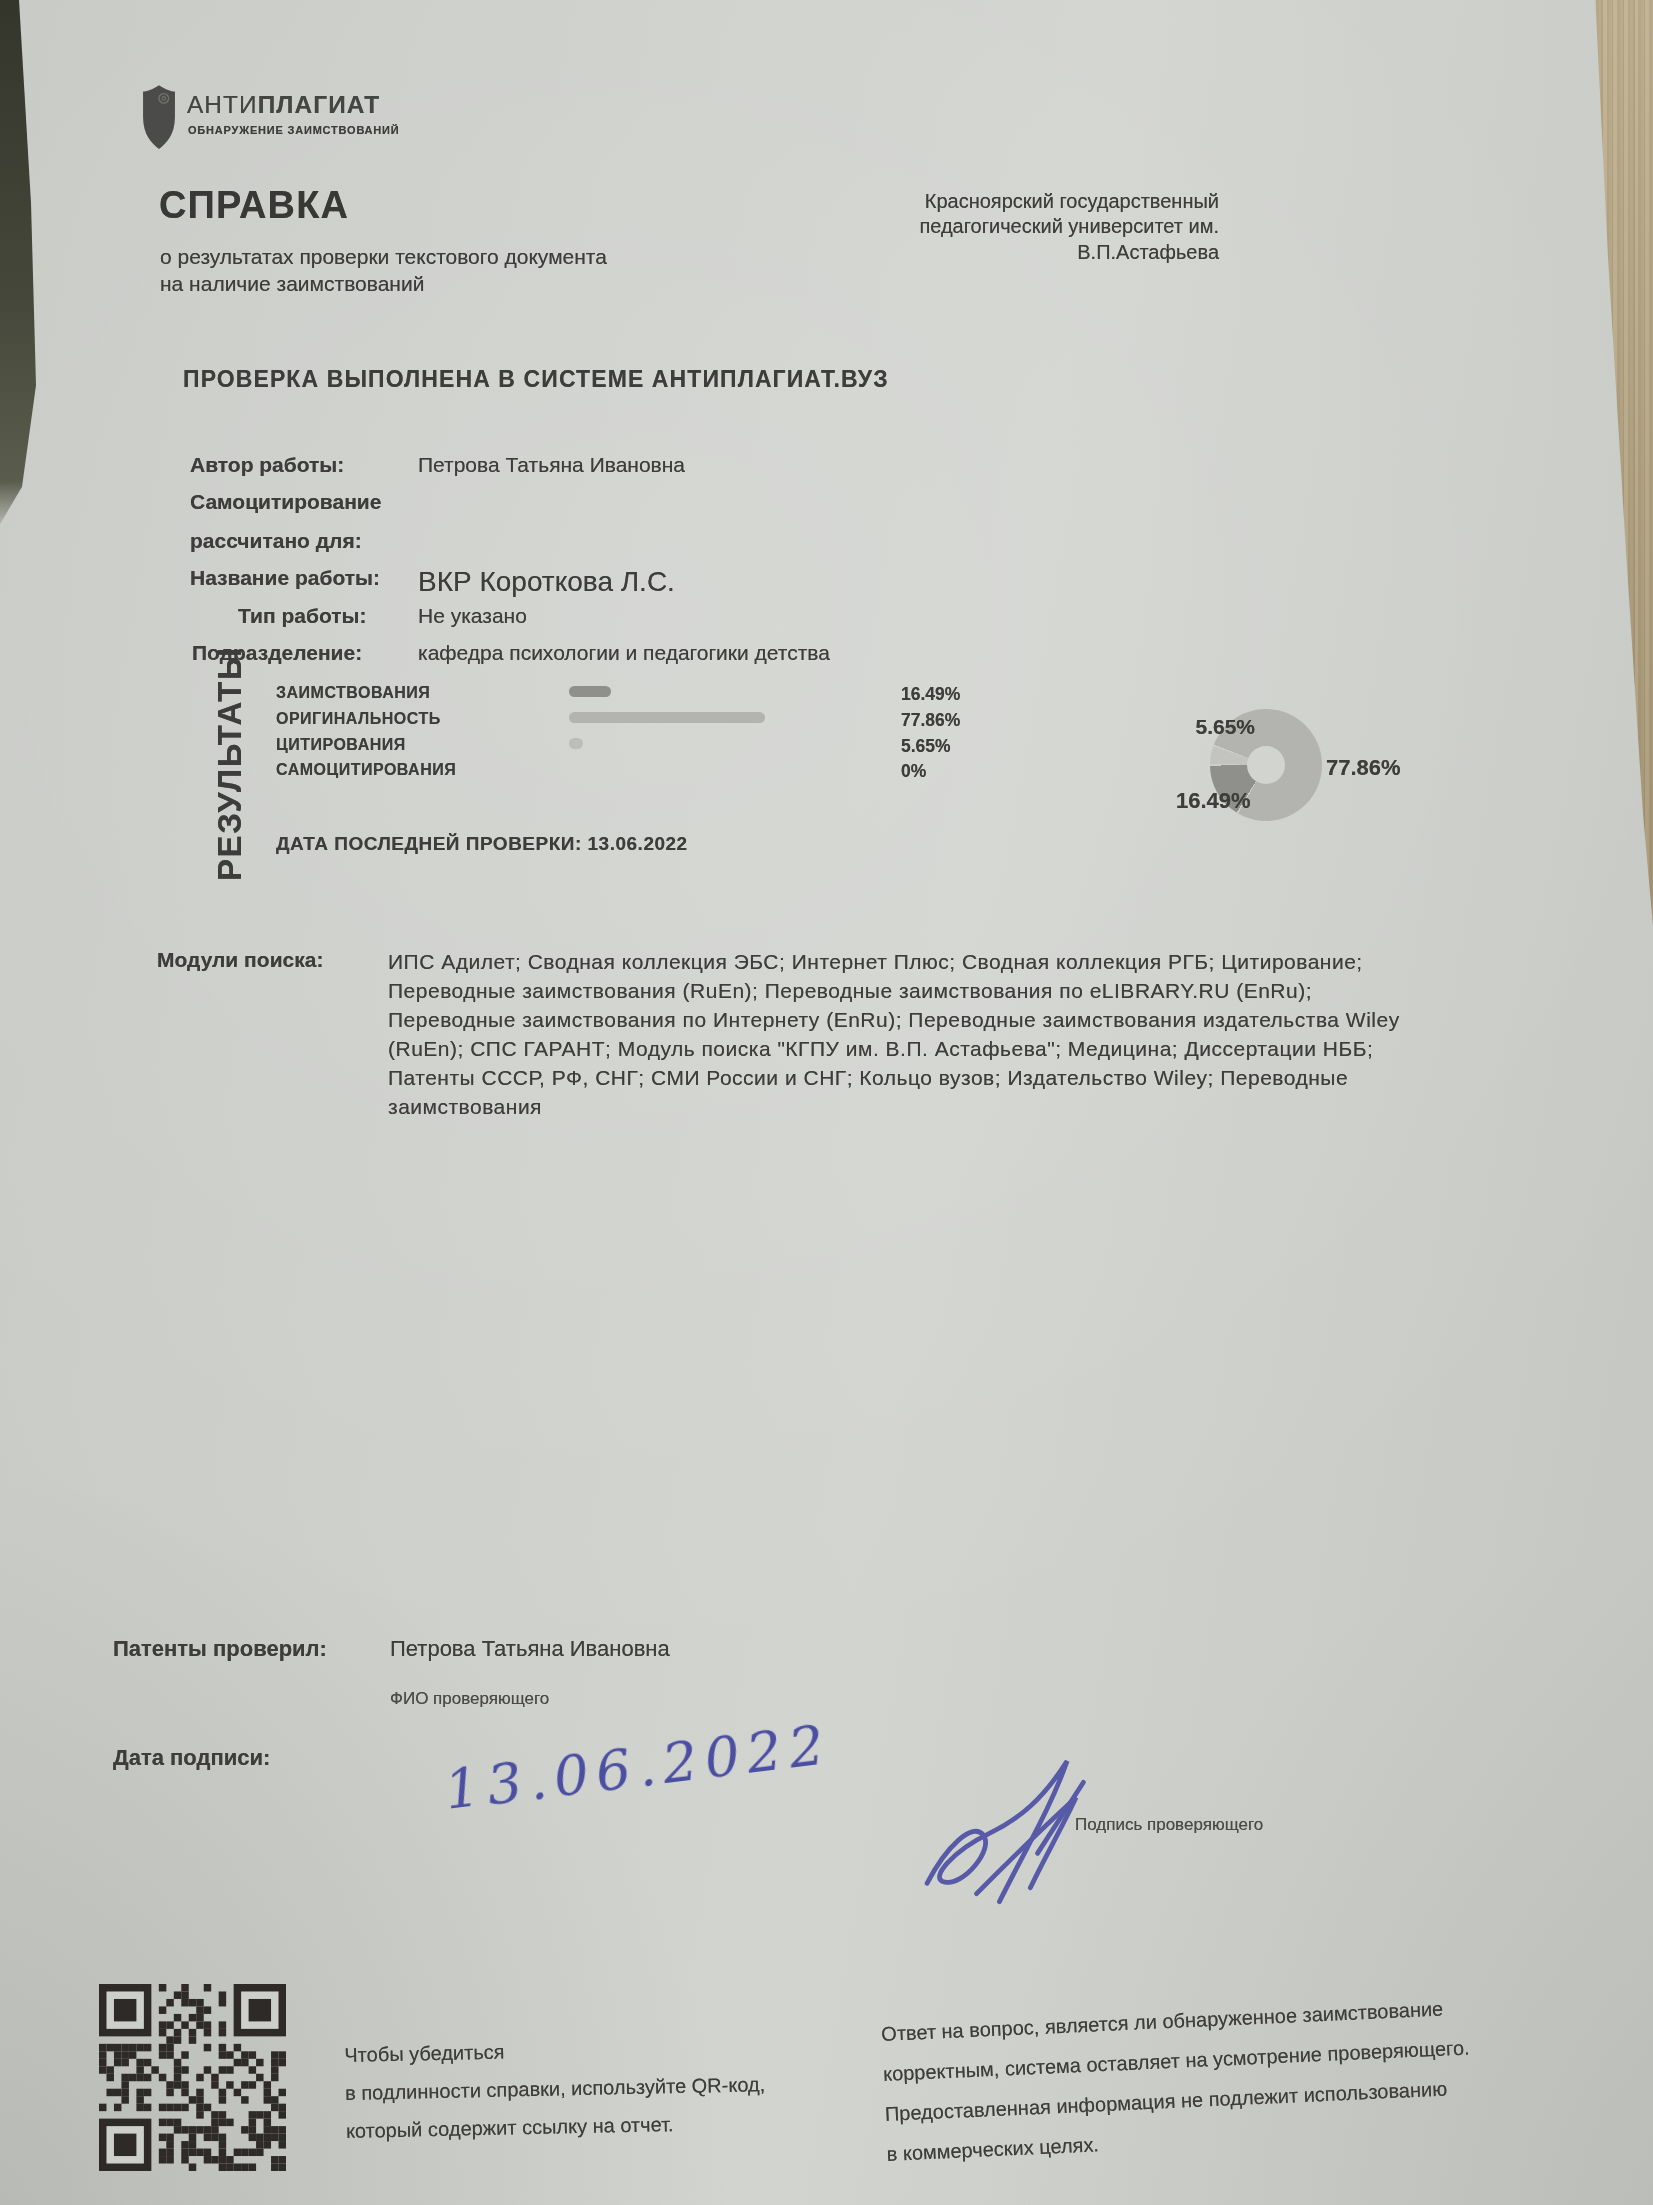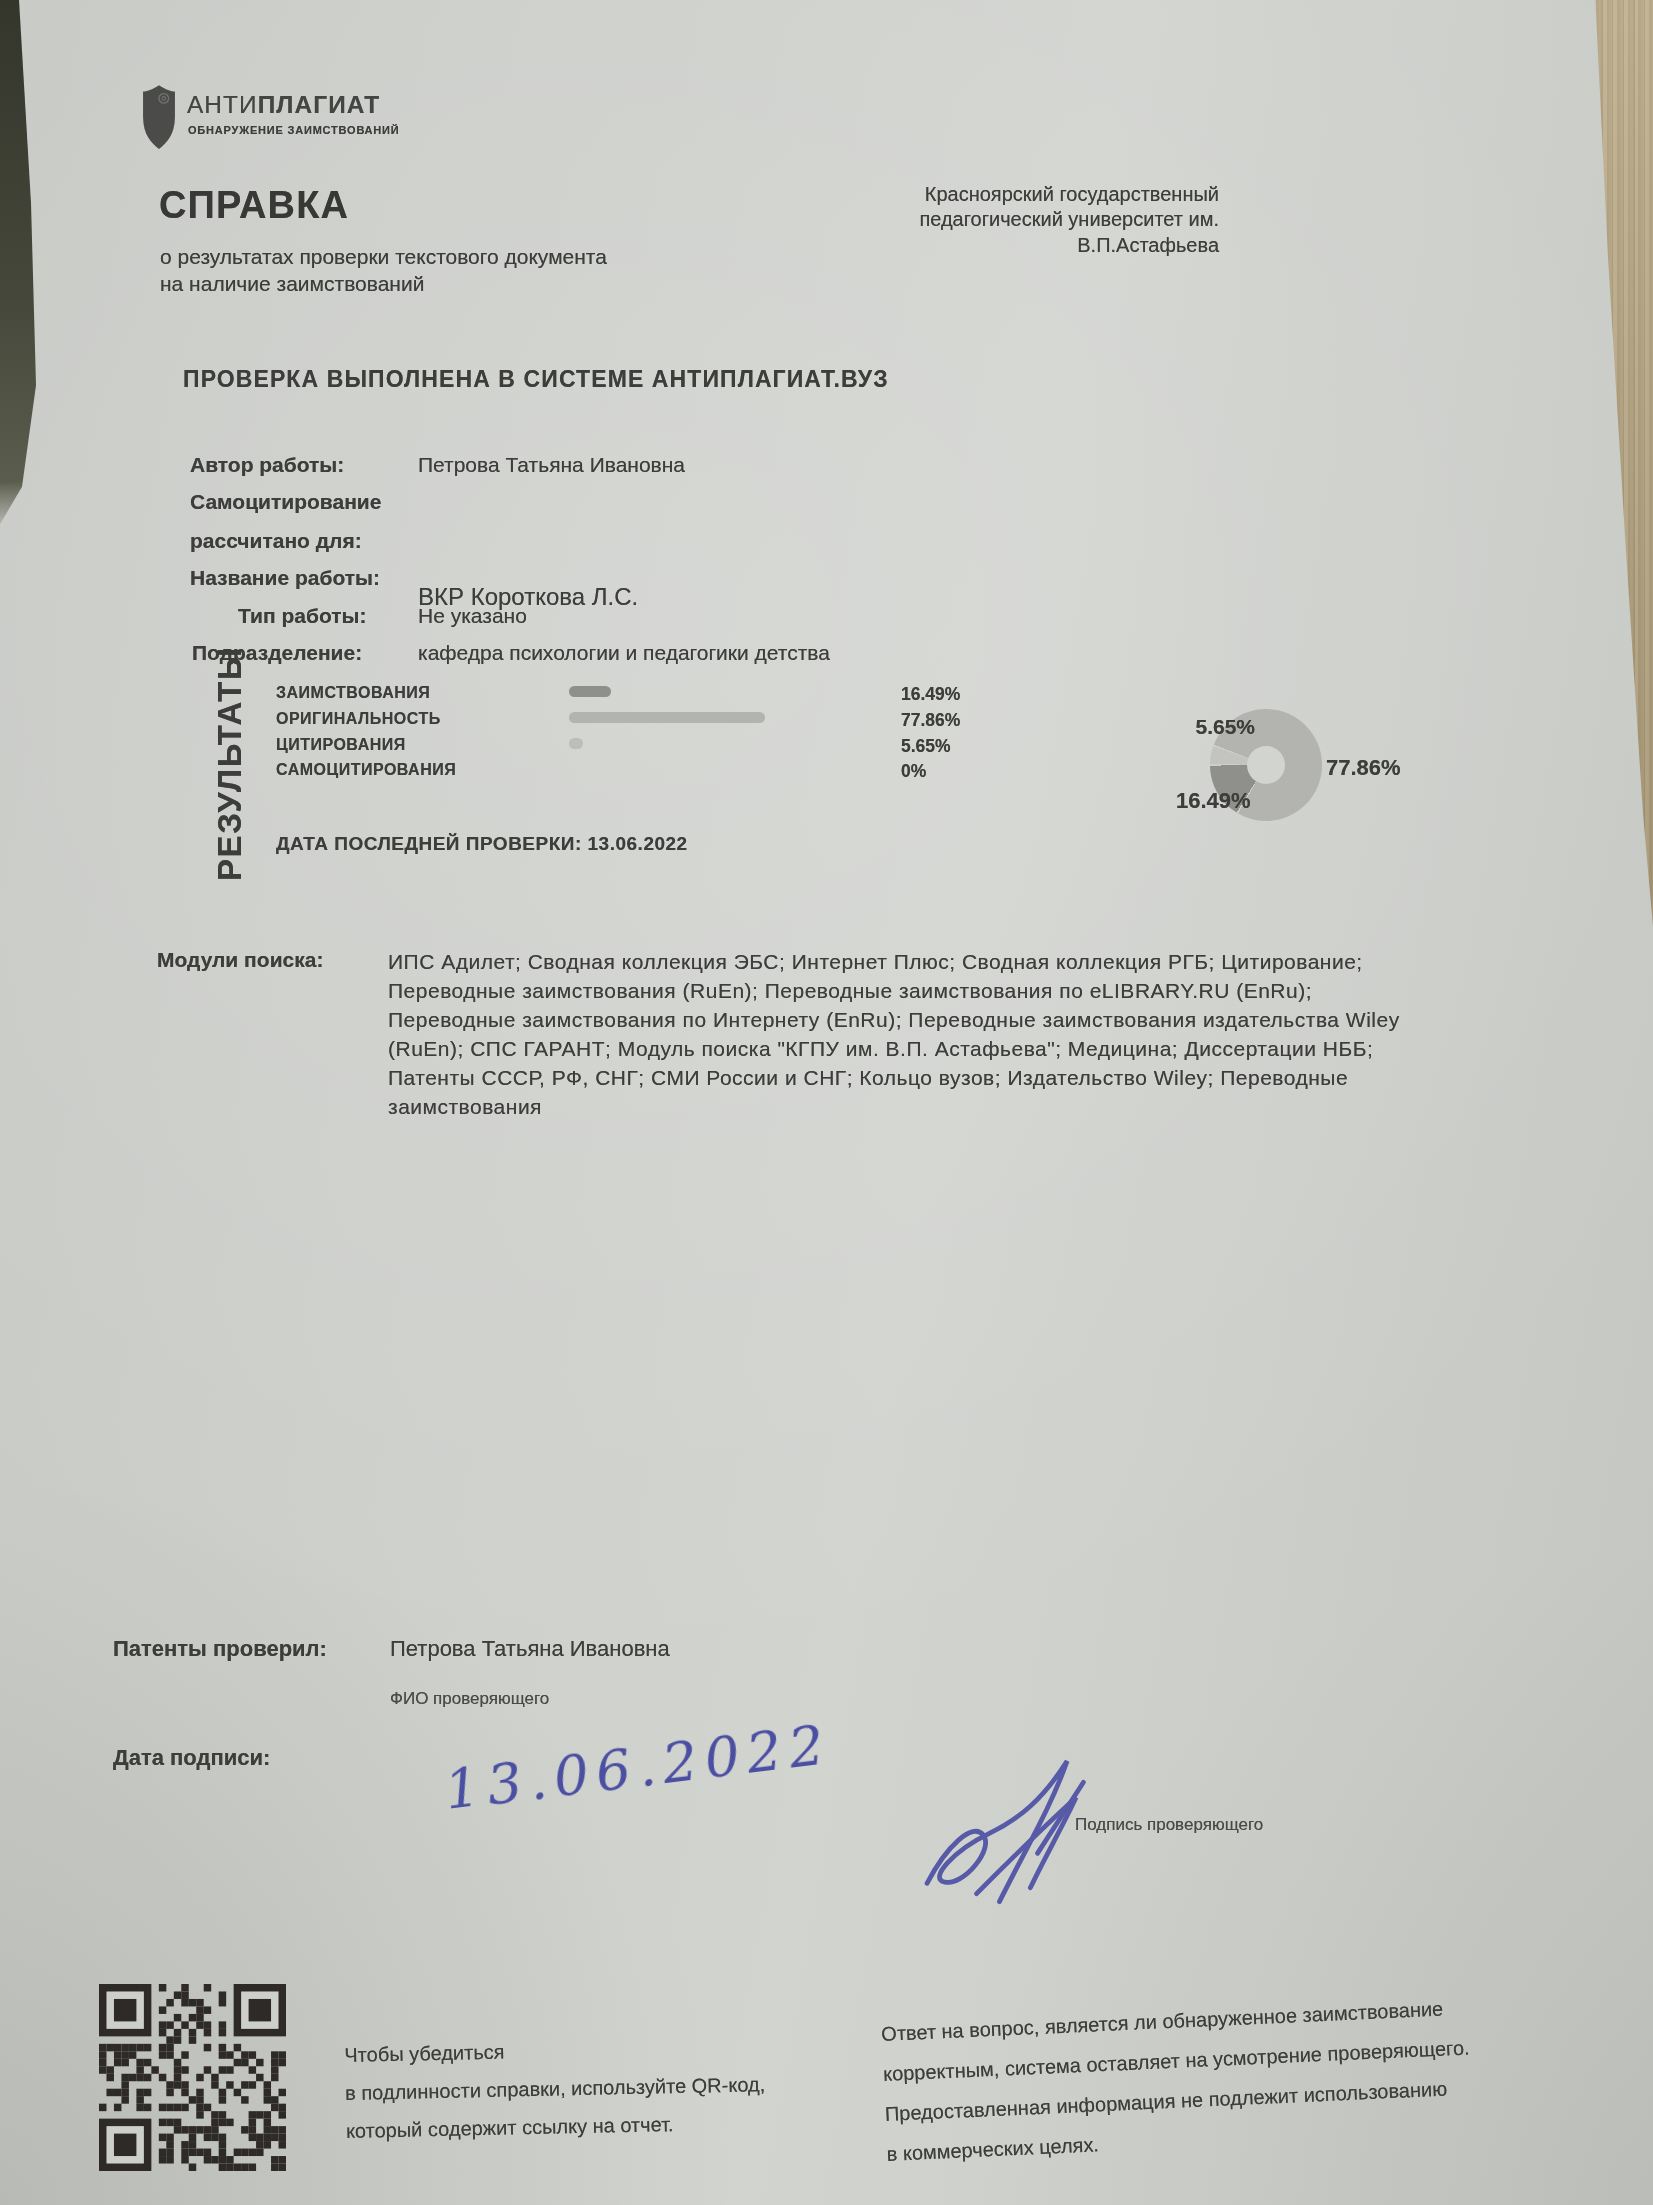--- a/index.html
+++ b/index.html
@@ -60,7 +60,7 @@
   </div>
   <div class="abs txt b" style="left:188px;top:124px;font-size:11px;letter-spacing:0.8px;">ОБНАРУЖЕНИЕ ЗАИМСТВОВАНИЙ</div>
 
-  <div class="abs" style="left:848px;top:182px;width:371px;text-align:right;font-size:20px;line-height:25.4px;">
+  <div class="abs" style="left:848px;top:189px;width:371px;text-align:right;font-size:20px;line-height:25.4px;">
     <div class="txt">Красноярский государственный</div>
     <div class="txt">педагогический университет им.</div>
     <div class="txt">В.П.Астафьева</div>

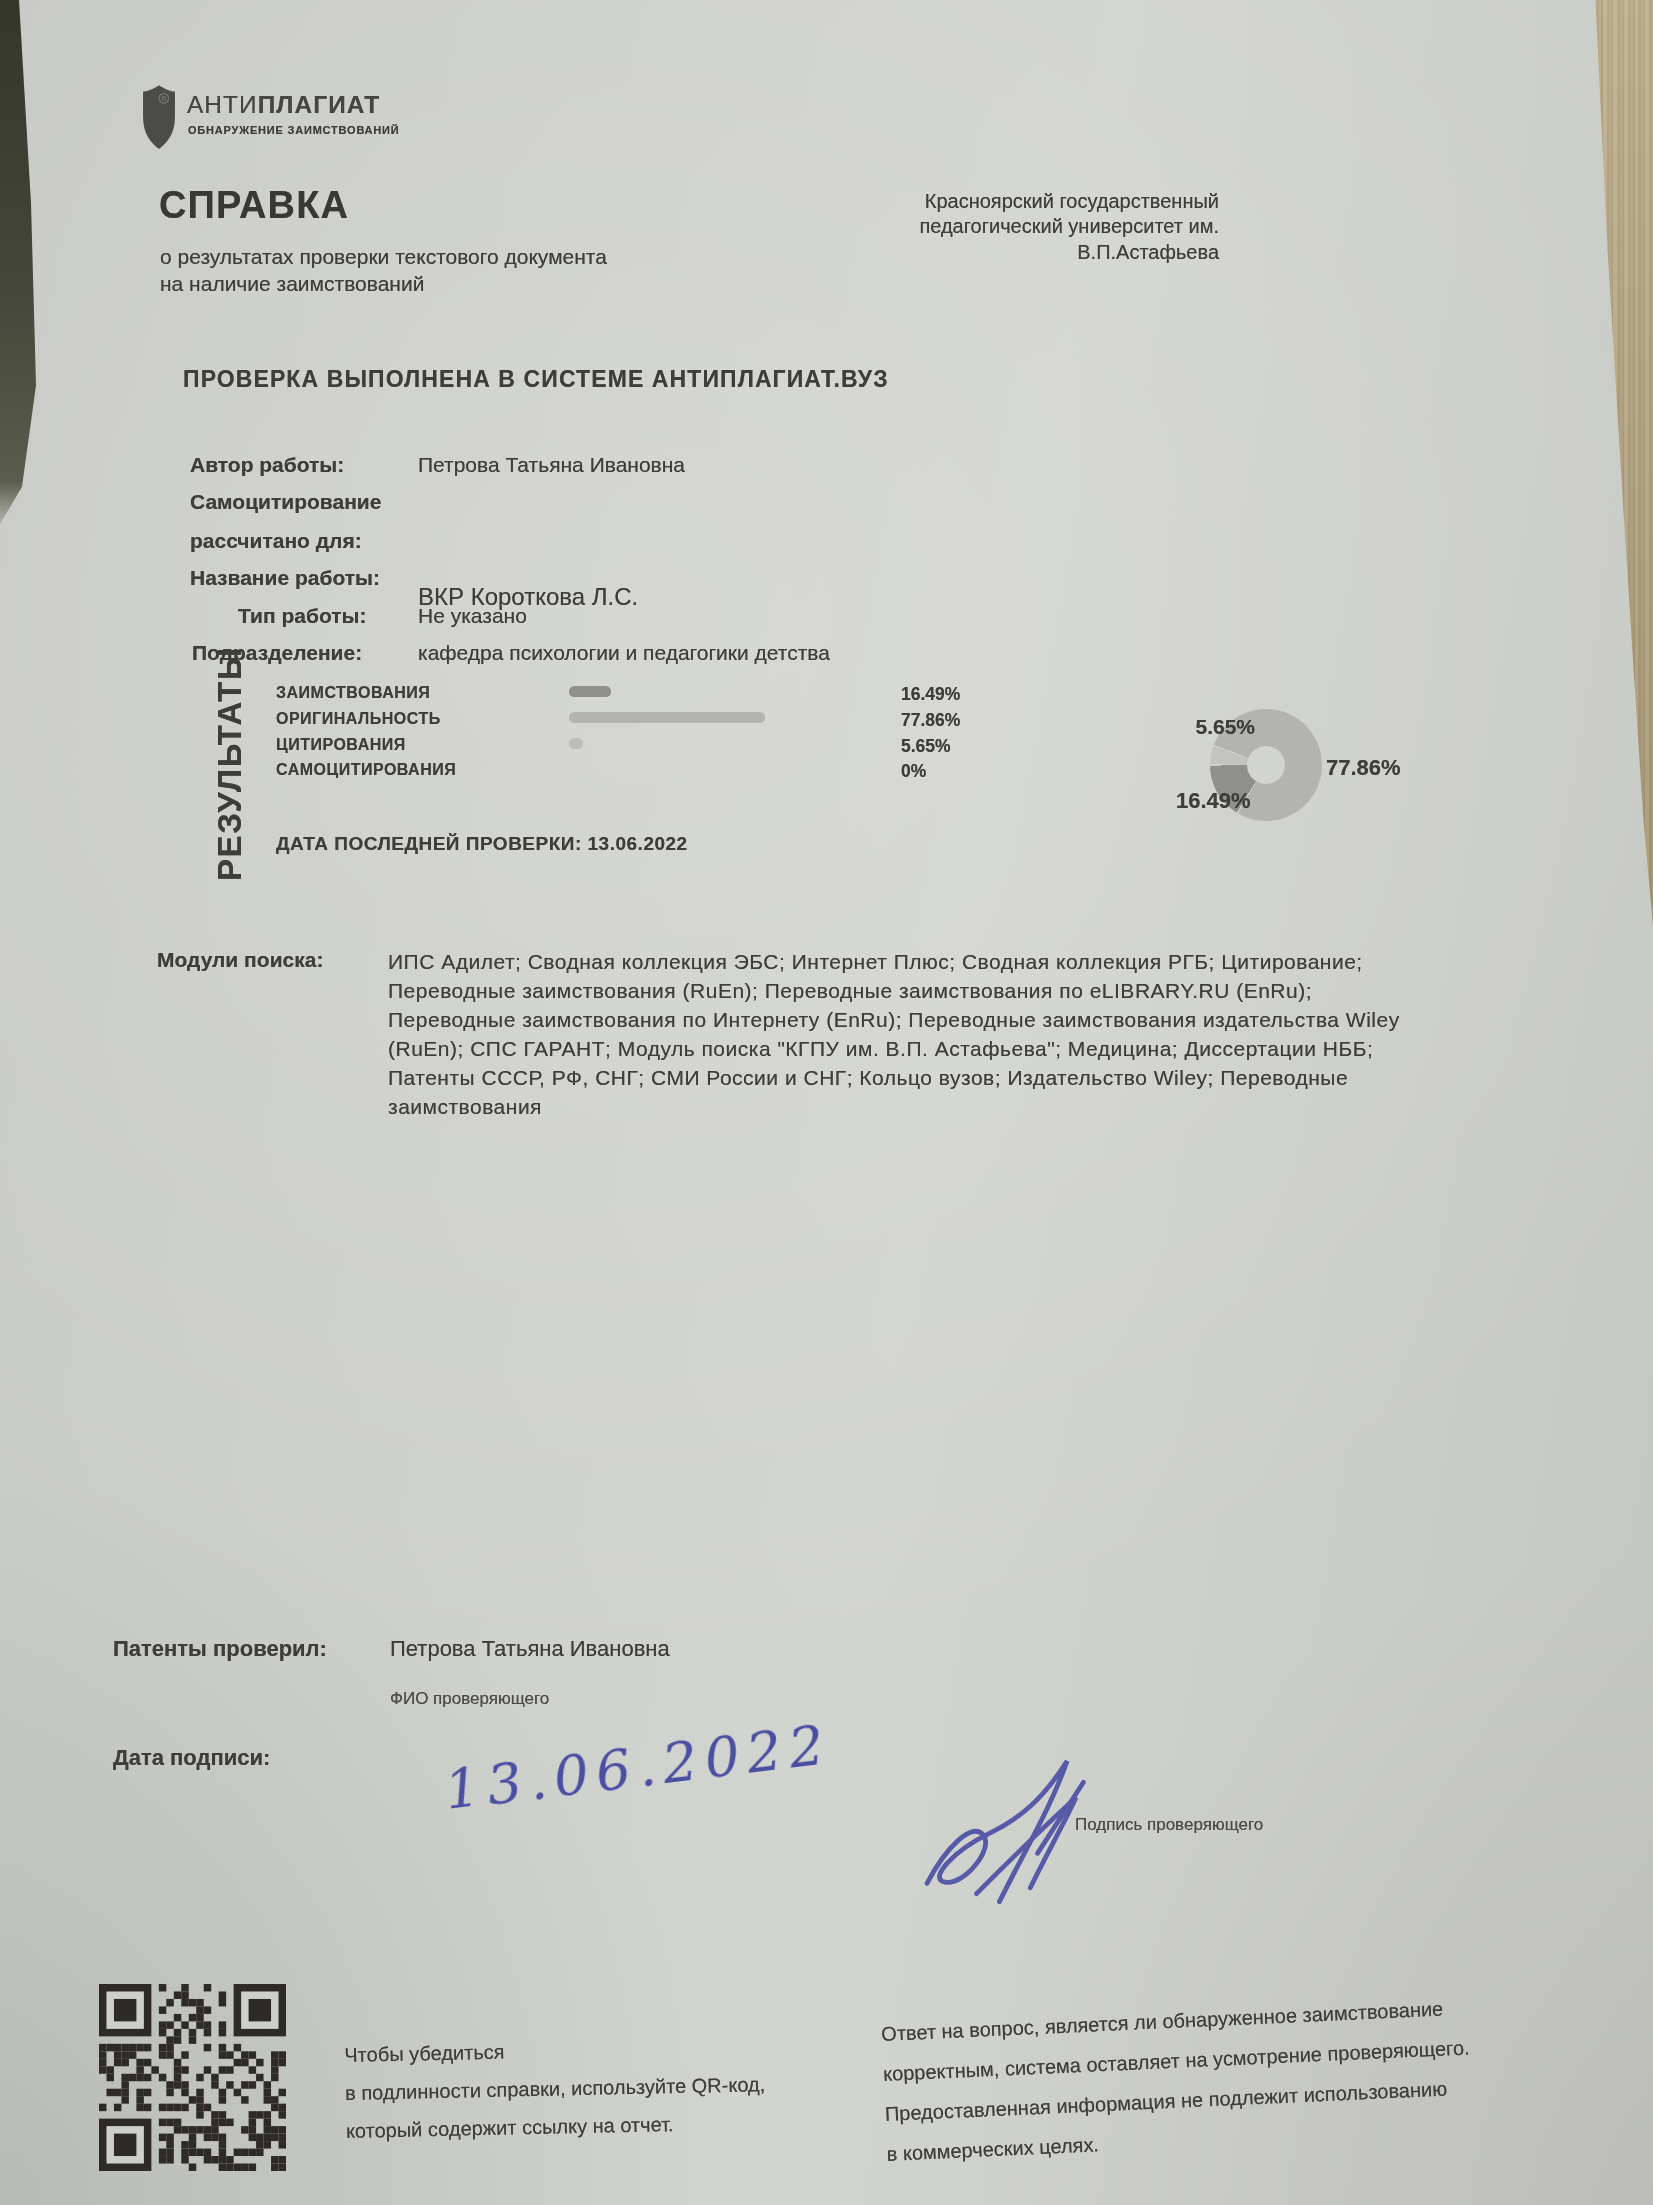--- a/index.html
+++ b/index.html
@@ -79,7 +79,7 @@
   <div class="abs txt b" style="left:190px;top:529px;font-size:21px;">рассчитано для:</div>
   <div class="abs txt" style="left:418px;top:529px;font-size:21px;"></div>
   <div class="abs txt b" style="left:190px;top:566px;font-size:21px;">Название работы:</div>
-  <div class="abs txt" style="left:418px;top:566px;font-size:24px;margin-top:17px;">ВКР Короткова Л.С.</div>
+  <div class="abs txt" style="left:418px;top:566px;font-size:28px;">ВКР Короткова Л.С.</div>
   <div class="abs txt b" style="left:190px;top:604px;font-size:21px;margin-left:48px;">Тип работы:</div>
   <div class="abs txt" style="left:418px;top:604px;font-size:21px;">Не указано</div>
   <div class="abs txt b" style="left:192px;top:641px;font-size:21px;">Подразделение:</div>

